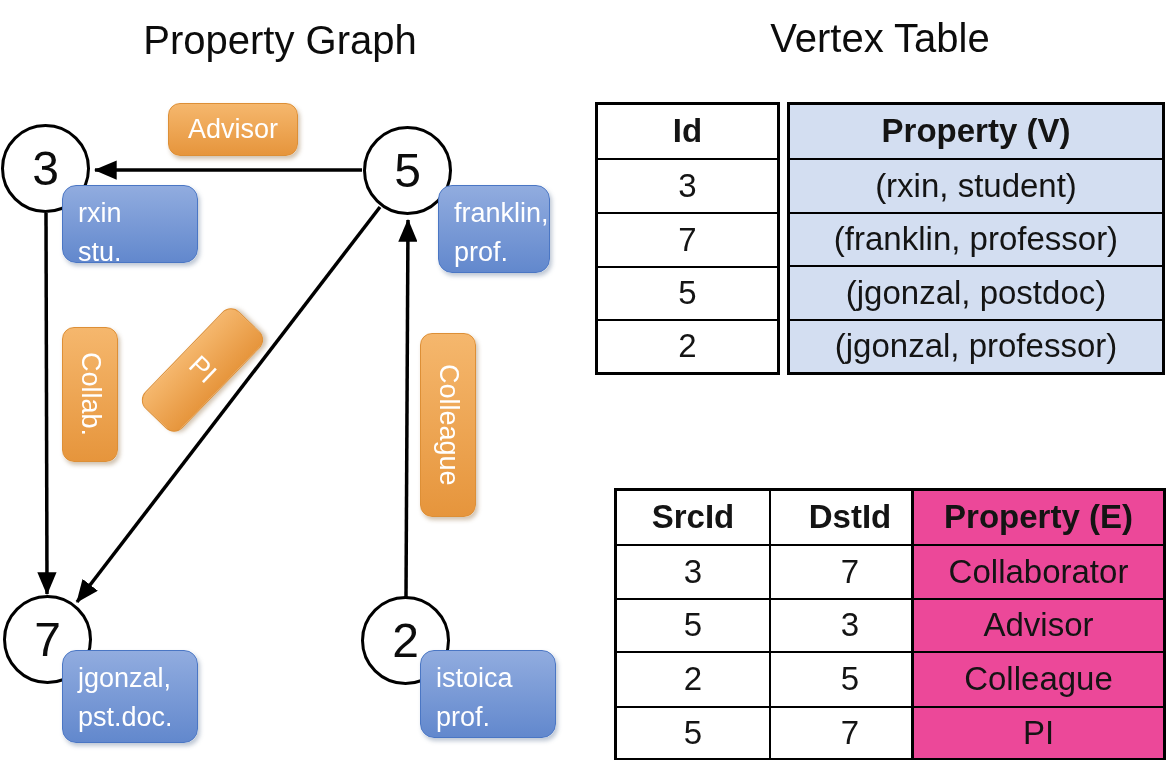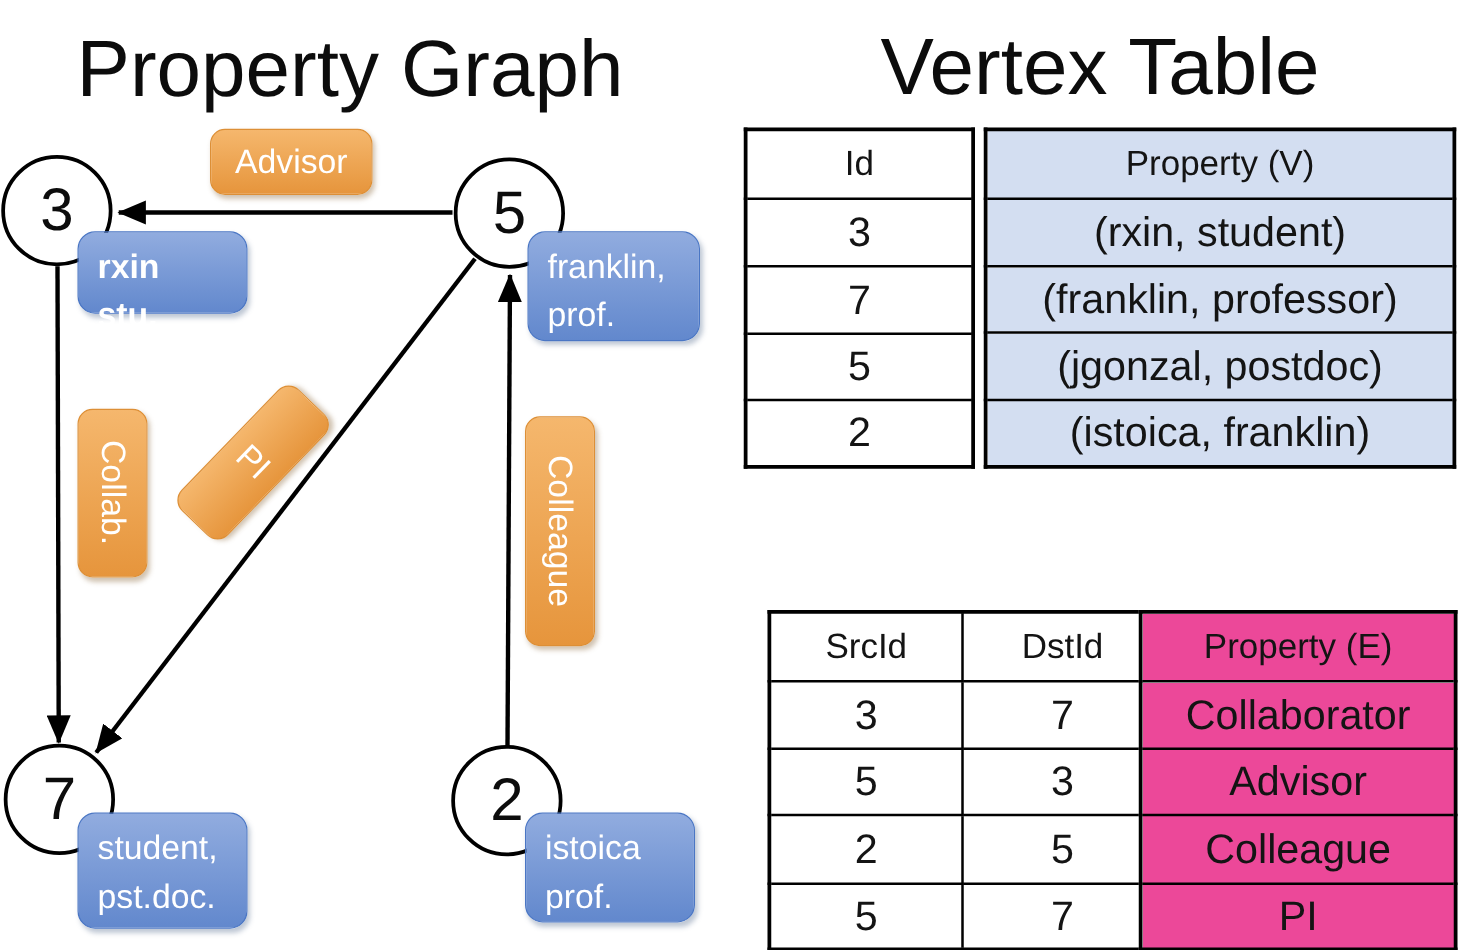--- a/index.html
+++ b/index.html
@@ -8,7 +8,7 @@
     font-family:"Liberation Sans", sans-serif;color:#111;
   }
   .title{
-    position:absolute;text-align:center;font-size:64px;font-weight:300;
+    position:absolute;text-align:center;font-size:40px;font-weight:300;
     color:#0c0c0c;letter-spacing:0px;white-space:nowrap;
   }
   #graph-title{left:0;top:18px;width:560px;}

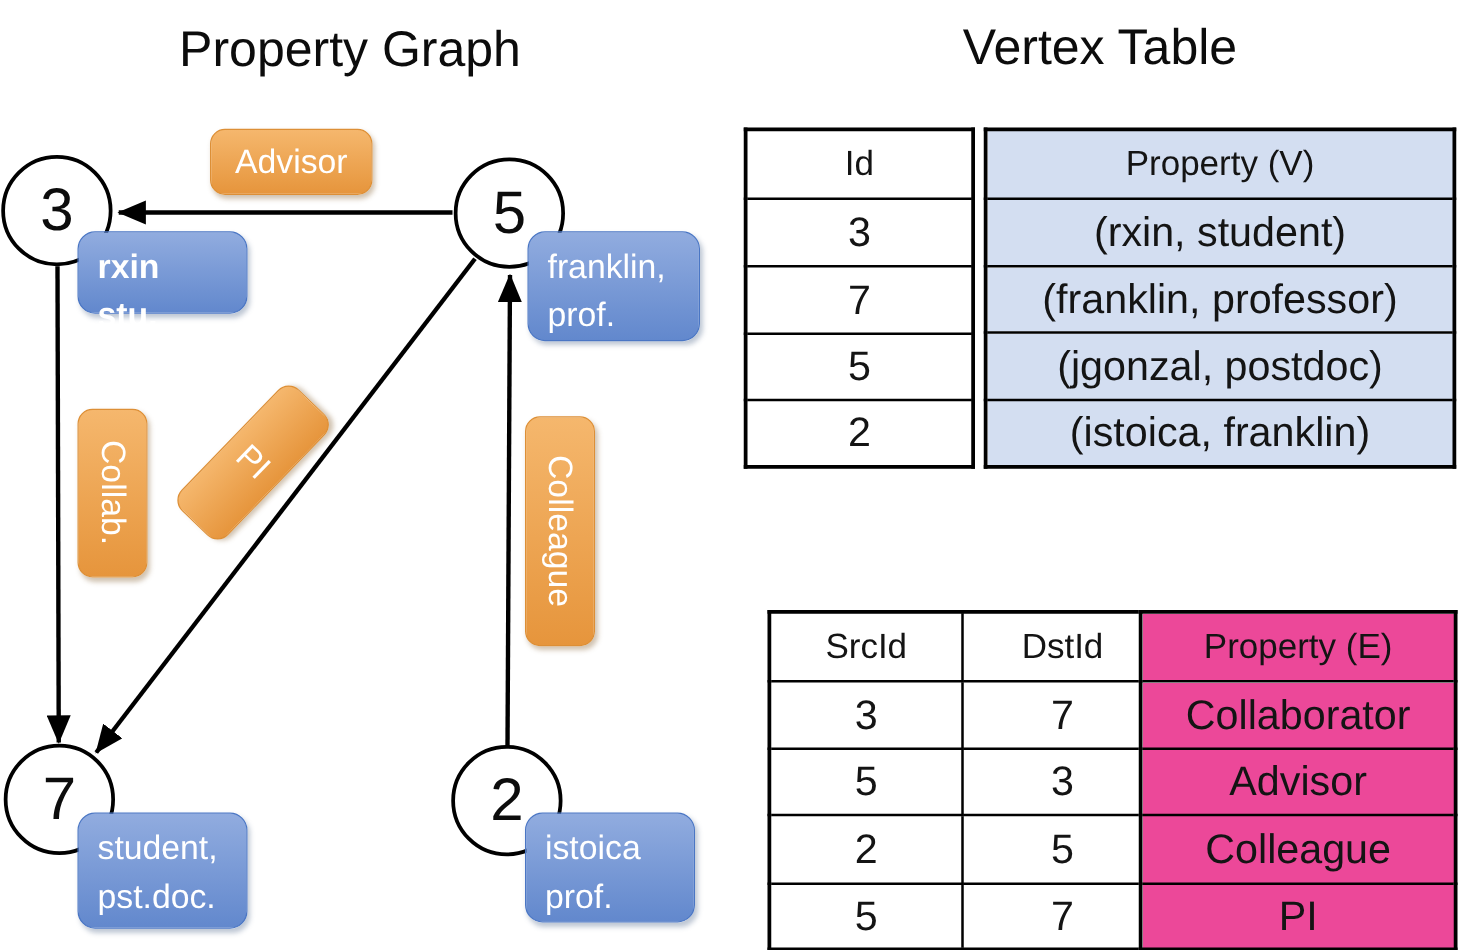--- a/index.html
+++ b/index.html
@@ -59,7 +59,7 @@
   table{border-collapse:collapse;table-layout:fixed;position:absolute;background:#fff;}
   td{border:2.5px solid #000;text-align:center;vertical-align:middle;
      font-size:33px;color:#141414;padding:0;overflow:hidden;white-space:nowrap;}
-  td.hdr{font-size:28px;font-weight:normal;}
+  td.hdr{font-size:33px;font-weight:bold;}
   #vt-id{left:595px;top:102px;width:185px;border:3px solid #000;}
   #vt-prop{left:787px;top:102px;width:378px;border:3px solid #000;}
   #vt-prop td, #et-prop-t td{}

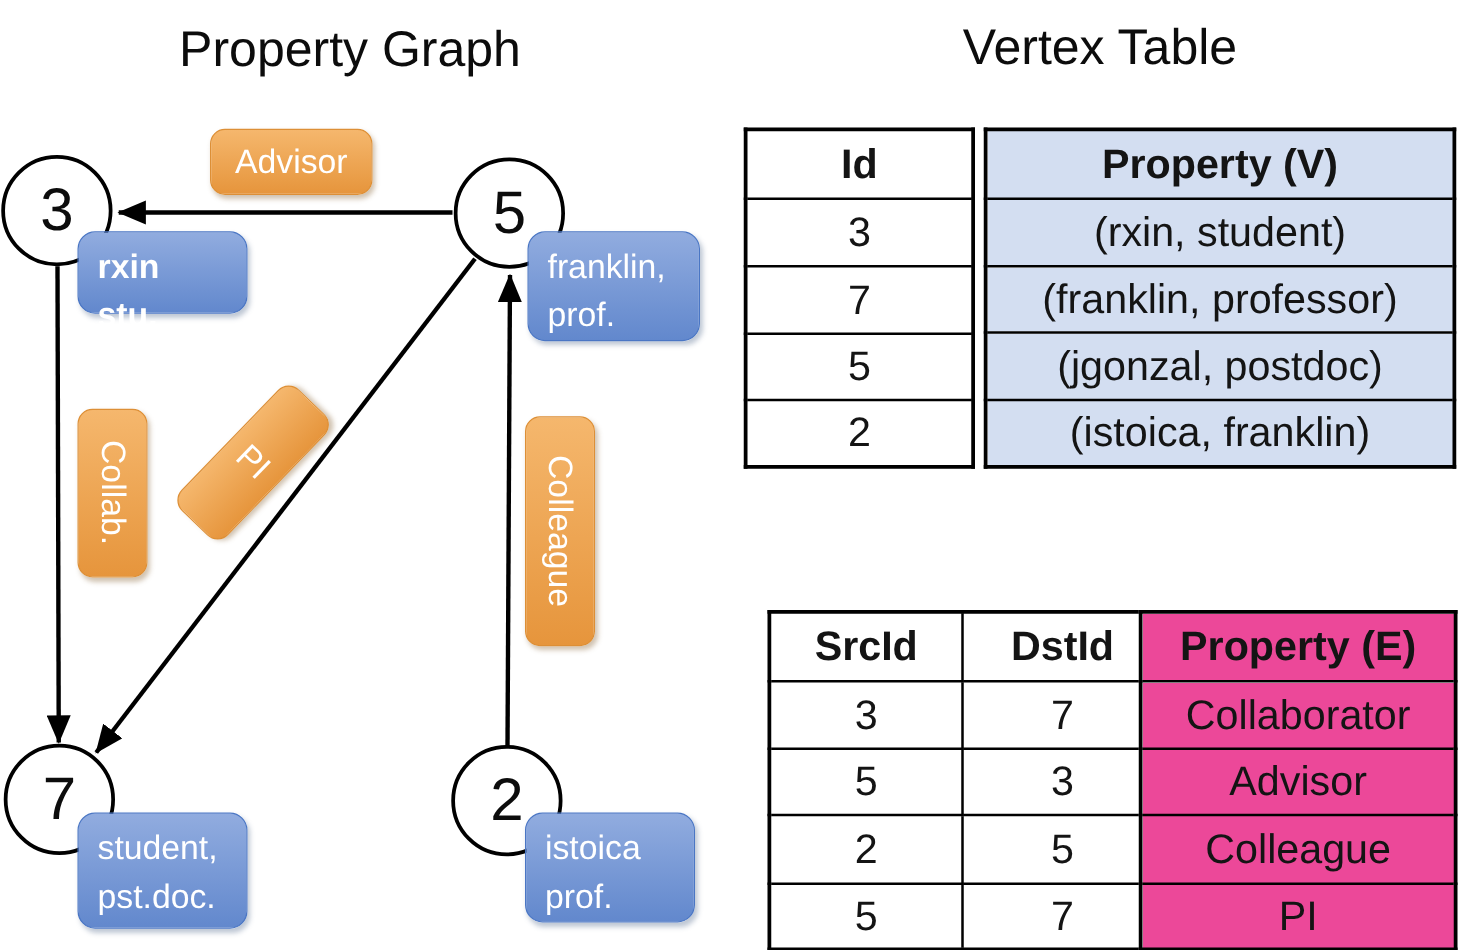--- a/index.html
+++ b/index.html
@@ -34,7 +34,7 @@
     border:1.5px solid #4a76c4;
     box-shadow:2px 3px 4px rgba(110,130,160,0.45);
   }
-  #vbox-rxin{left:62px;top:185px;width:136px;height:66px;font-weight:bold;}
+  #vbox-rxin{left:62px;top:185px;width:136px;height:78px;}
   #vbox-franklin{left:422px;top:185px;width:138px;height:88px;}
   #vbox-jgonzal{left:62px;top:650px;width:136px;height:93px;}
   #vbox-istoica{left:420px;top:650px;width:136px;height:88px;}

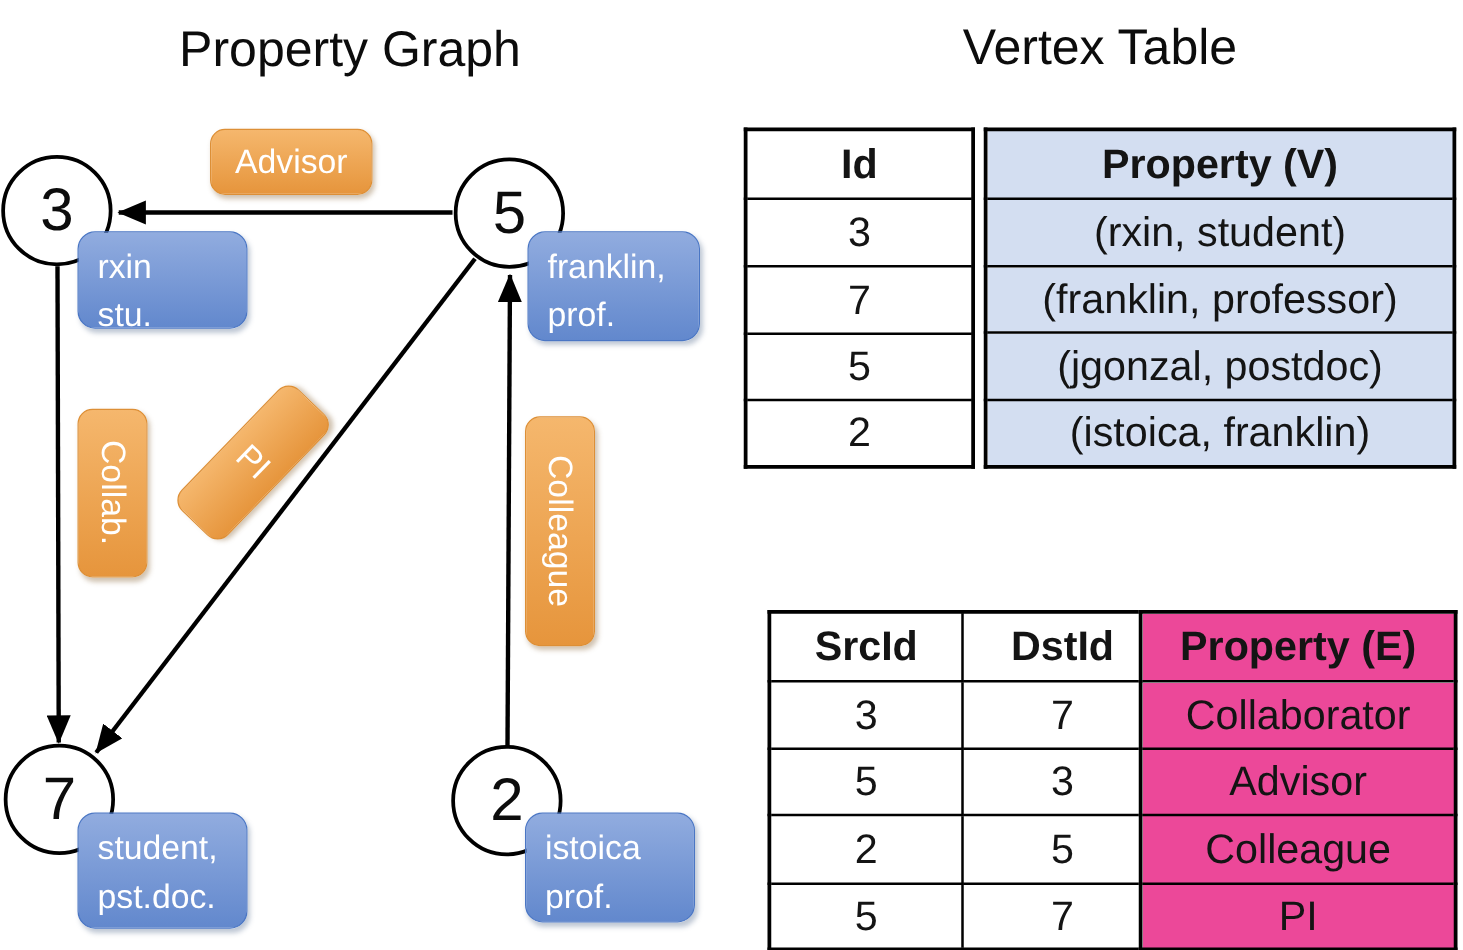--- a/index.html
+++ b/index.html
@@ -35,7 +35,7 @@
     box-shadow:2px 3px 4px rgba(110,130,160,0.45);
   }
   #vbox-rxin{left:62px;top:185px;width:136px;height:78px;}
-  #vbox-franklin{left:422px;top:185px;width:138px;height:88px;}
+  #vbox-franklin{left:438px;top:185px;width:112px;height:88px;}
   #vbox-jgonzal{left:62px;top:650px;width:136px;height:93px;}
   #vbox-istoica{left:420px;top:650px;width:136px;height:88px;}
 

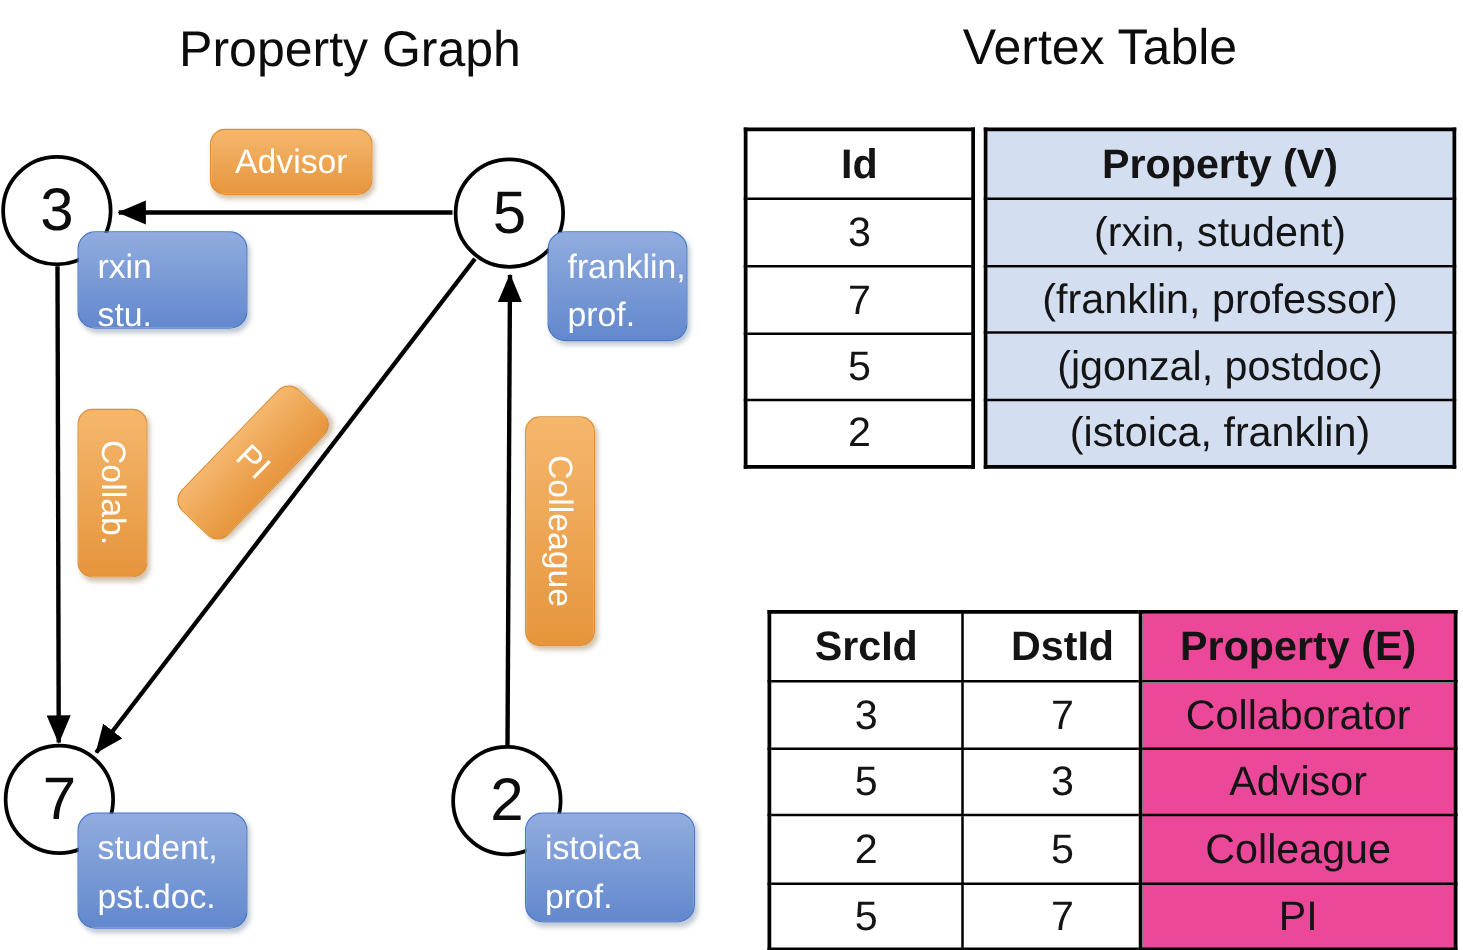--- a/index.html
+++ b/index.html
@@ -166,7 +166,7 @@
           <td class="vfill">(jgonzal, postdoc)</td>
         </tr>
     <tr style="height:54px;">
-          <td class="vfill">(istoica, franklin)</td>
+          <td class="vfill">(jgonzal, professor)</td>
         </tr>
   </tbody>
     </table>

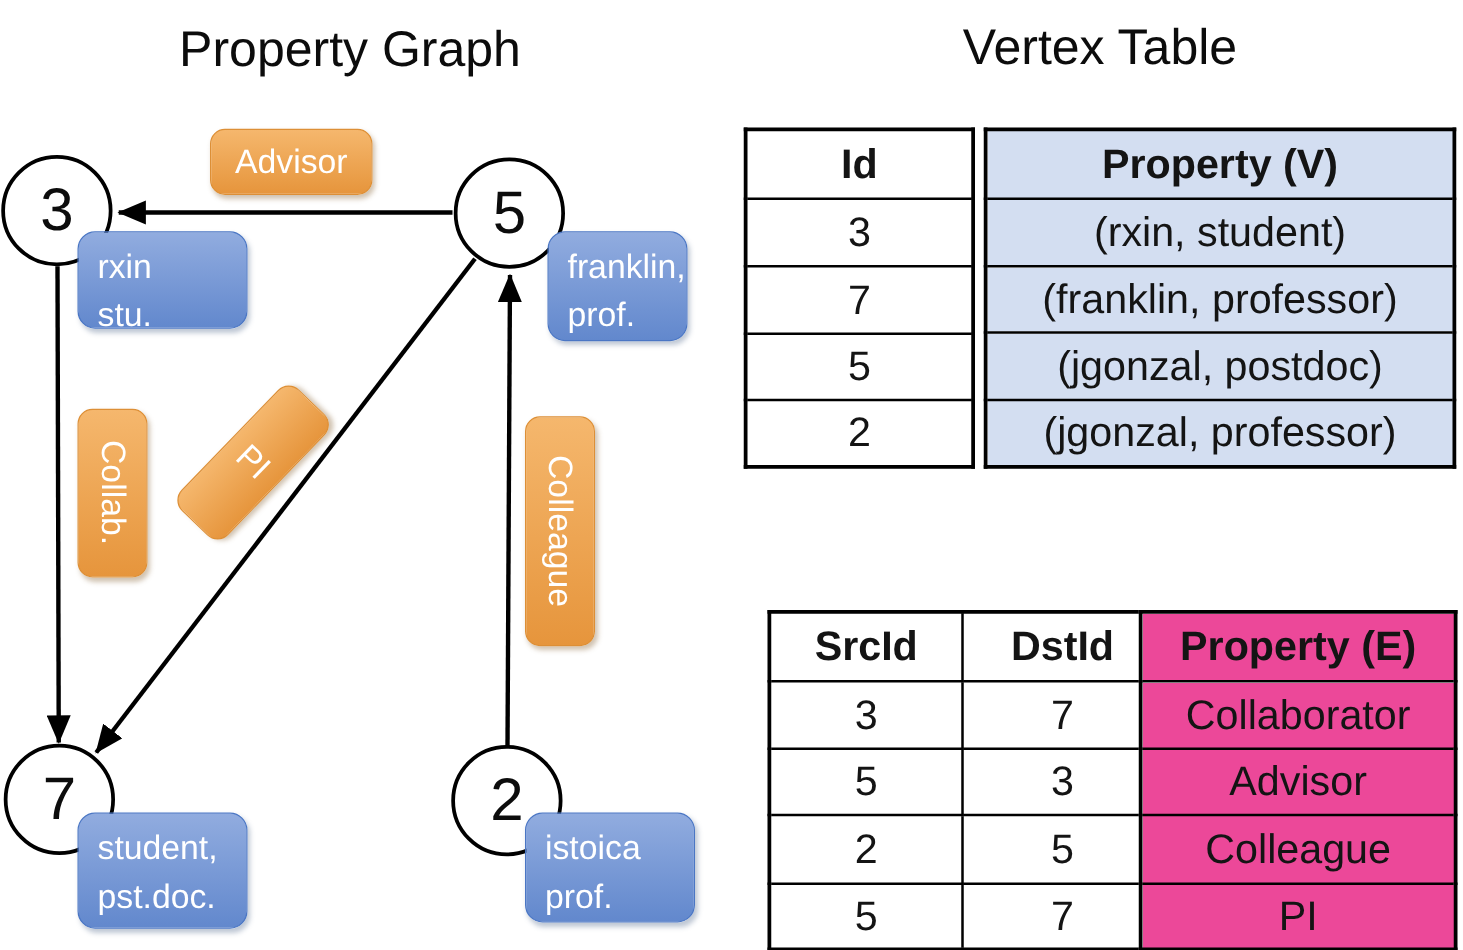--- a/index.html
+++ b/index.html
@@ -110,7 +110,7 @@
     <div>prof.</div>
   </div>
   <div class="vbox" id="vbox-jgonzal">
-    <div>student,</div>
+    <div>jgonzal,</div>
     <div>pst.doc.</div>
   </div>
   <div class="vbox" id="vbox-istoica">

